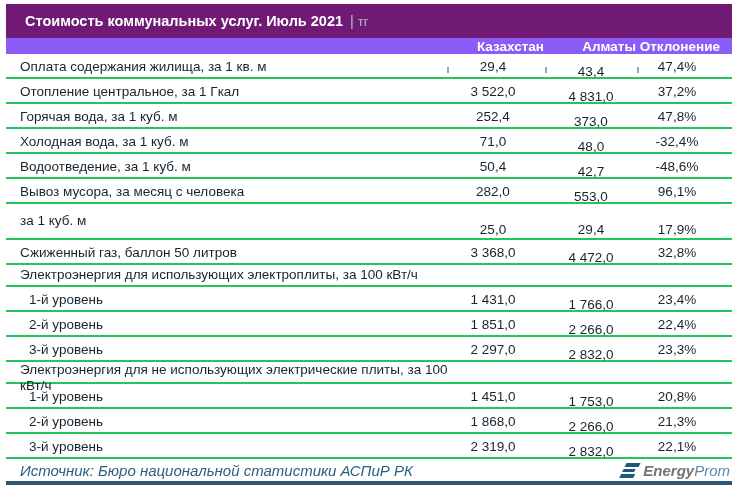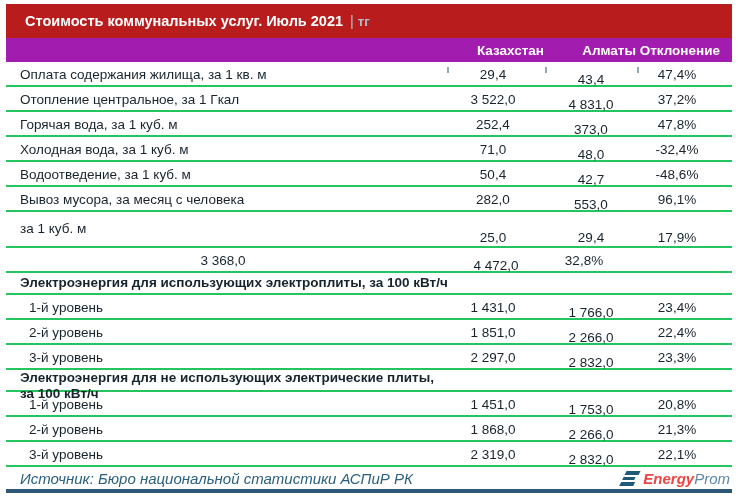--- a/index.html
+++ b/index.html
@@ -21,7 +21,7 @@
   
   .title-bar {
     height: 34px;
-    background: #b91c1c;
+    background: #701a75;
     color: #ffffff;
     display: flex;
     align-items: center;

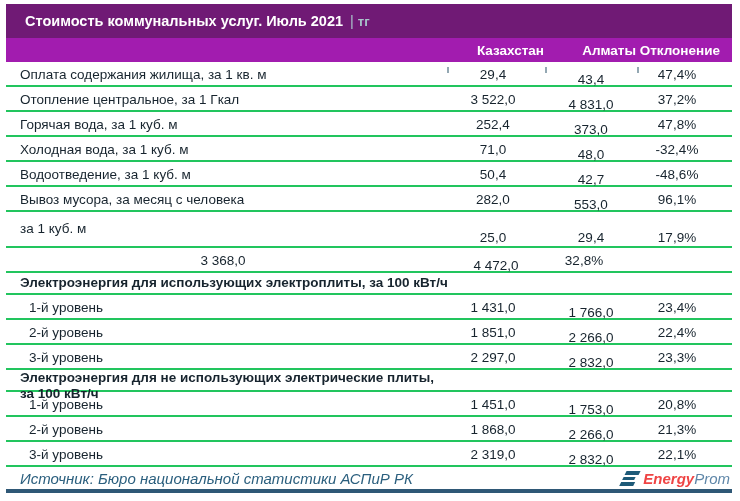--- a/index.html
+++ b/index.html
@@ -31,7 +31,7 @@
     font-weight: bold;
   }
   .title-unit-sep { color: #A9C4CB; font-weight: normal; margin-left: 7px; }
-  .title-unit { color: #A9C4CB; font-weight: bold; margin-left: 4px; font-size: 13px; }
+  .title-unit { color: #A9C4CB; font-weight: normal; margin-left: 4px; font-size: 13px; }
 
   
   .header-row {

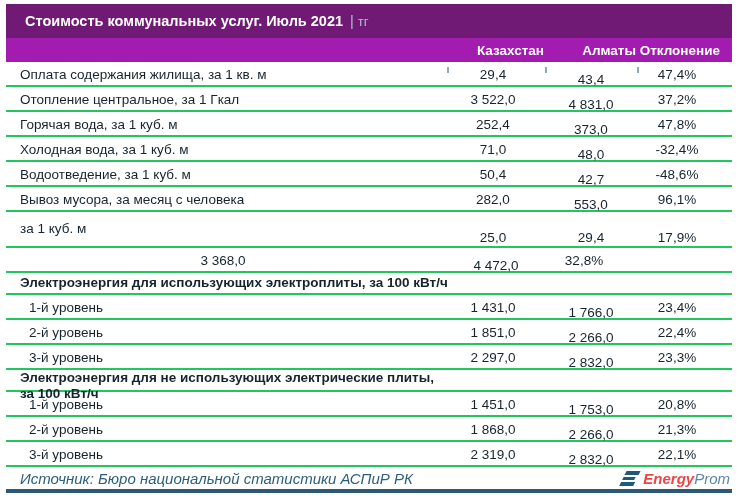--- a/index.html
+++ b/index.html
@@ -35,8 +35,8 @@
 
   
   .header-row {
-    height: 24px;
-    background: #a21caf;
+    height: 16px;
+    background: #8b5cf6;
     color: #ffffff;
     font-weight: bold;
     font-size: 13.5px;

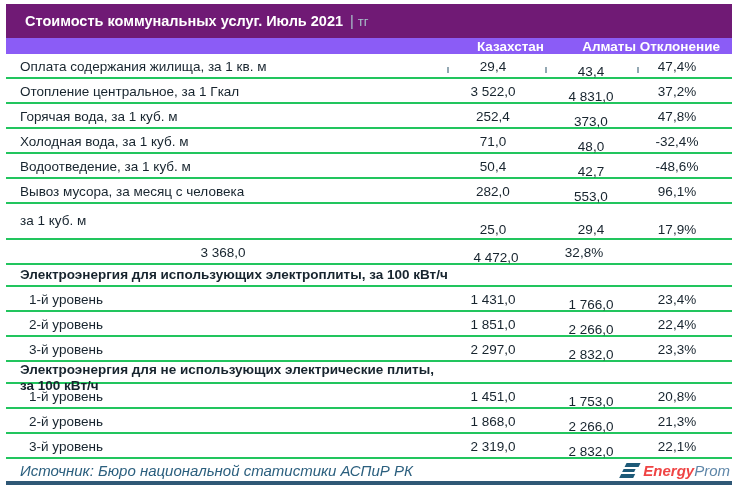--- a/index.html
+++ b/index.html
@@ -199,6 +199,10 @@
     <div class="num c-dev">17,9%</div>
   </div>
         <div class="row">
+    <div class="label">
+      <span class="label-line">Сжиженный газ, баллон 50 литров</span>
+
+    </div>
     <div class="num c-kz">3&nbsp;368,0</div>
     <div class="num c-al">4&nbsp;472,0</div>
     <div class="num c-dev">32,8%</div>

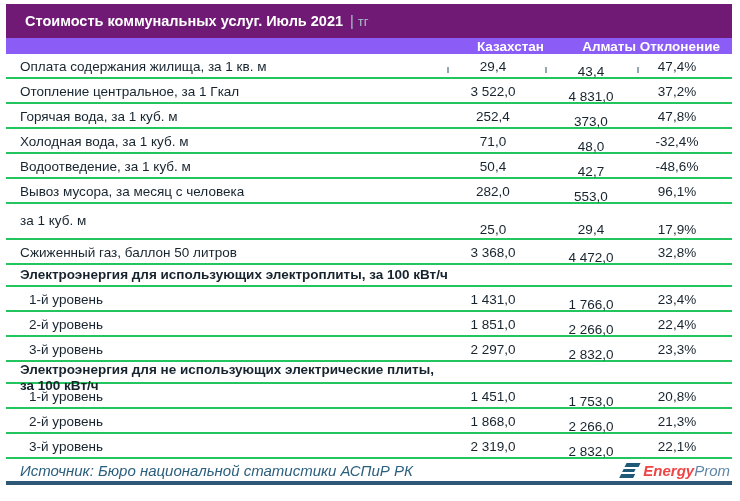--- a/index.html
+++ b/index.html
@@ -77,7 +77,7 @@
   .row .c-kz  { padding-right: 8px; }
   .row .c-al  { padding-right: 2px; margin-top: 10px; }
   .row .c-dev { padding-right: 16px; }
-  .row.section { height: 20px; font-weight: bold; }
+  .row.section { height: 20px; }
   .row.multiline { height: 34px; align-items: end; }
   .row.multiline .label { align-self: center; }
   .row.multiline .num { padding-bottom: 1px; }

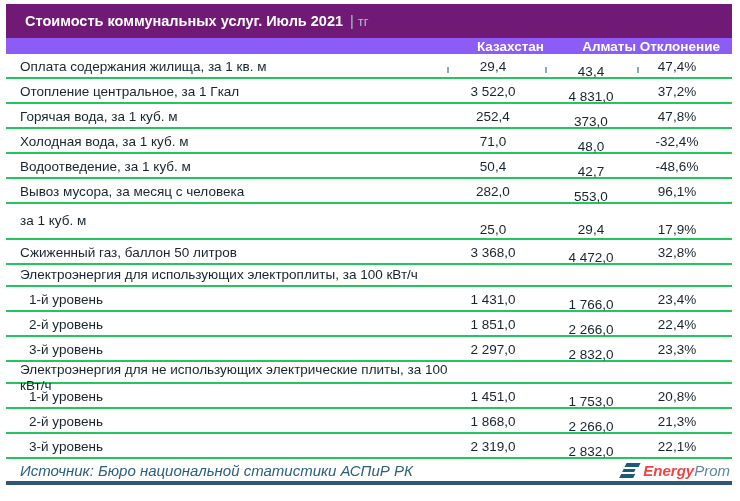--- a/index.html
+++ b/index.html
@@ -109,7 +109,7 @@
   .logo-bar { width: 14px; height: 3.5px; background: #1E5A78; }
   .logo-bar.b2 { width: 12px; }
   .logo-text { font-size: 15px; line-height: 15px; }
-  .logo-energy { font-weight: bold; font-style: italic; color: #ef4444; }
+  .logo-energy { font-weight: bold; font-style: italic; color: #737373; }
   .logo-prom { font-style: italic; color: #5E86A8; }
 </style>
 </head>

